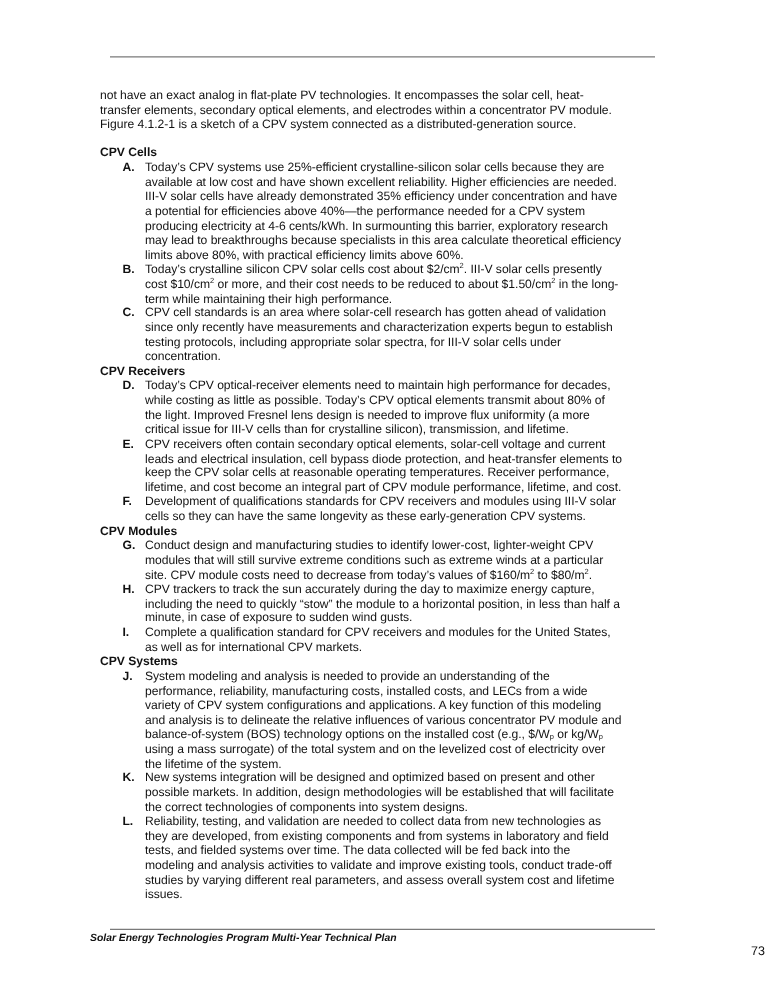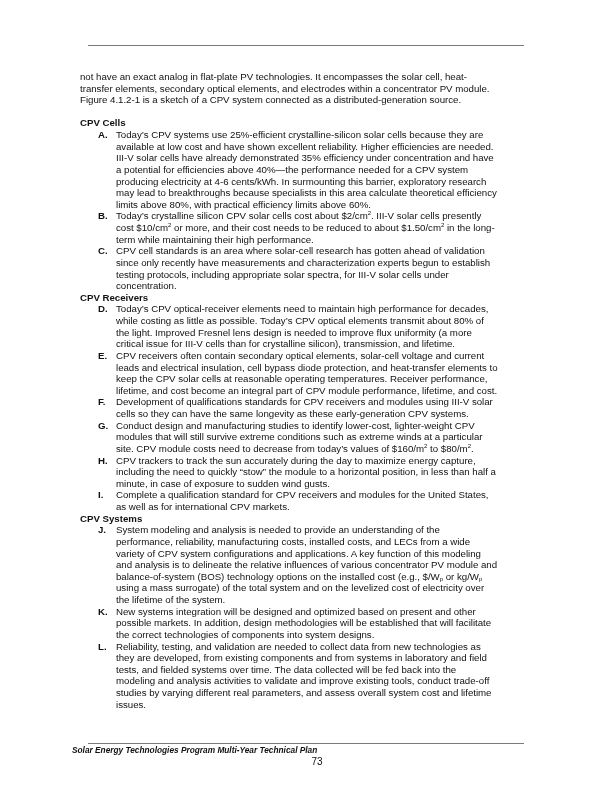--- a/index.html
+++ b/index.html
@@ -104,6 +104,7 @@
   </div>
 
   <div>
+    <p class="section-heading">CPV Modules</p>
 
     <div class="item">
       <span class="label">G.</span>

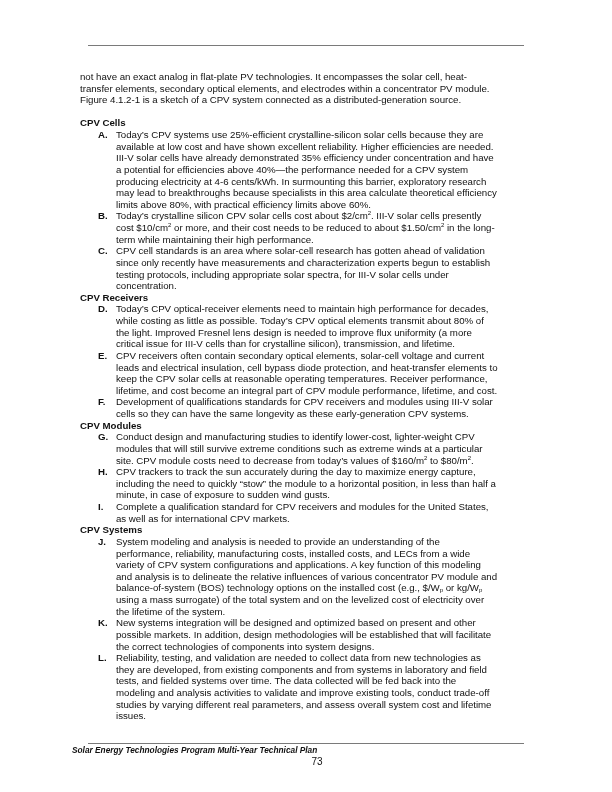--- a/index.html
+++ b/index.html
@@ -19,7 +19,7 @@
     sub { font-size: 6px; line-height: 0; vertical-align: -1px; }
     .footer-title { position: absolute; left: 72px; top: 745px; font-size: 8.3px;
                     font-weight: bold; font-style: italic; }
-    .page-number { position: absolute; left: 0; width: 612px; top: 756px; text-align: center;
+    .page-number { position: absolute; left: 0; width: 612px; top: 756px; text-align: right;
                    font-size: 10px; padding-left: 22px; box-sizing: border-box; }
   </style>
 </head>

